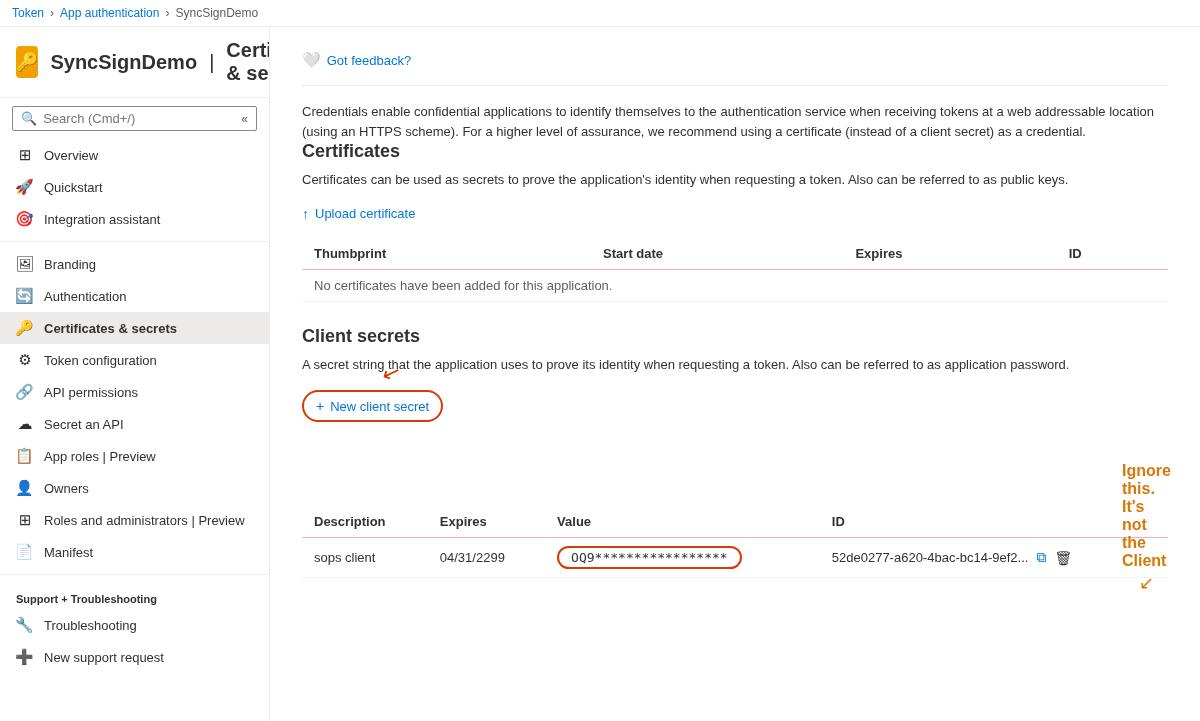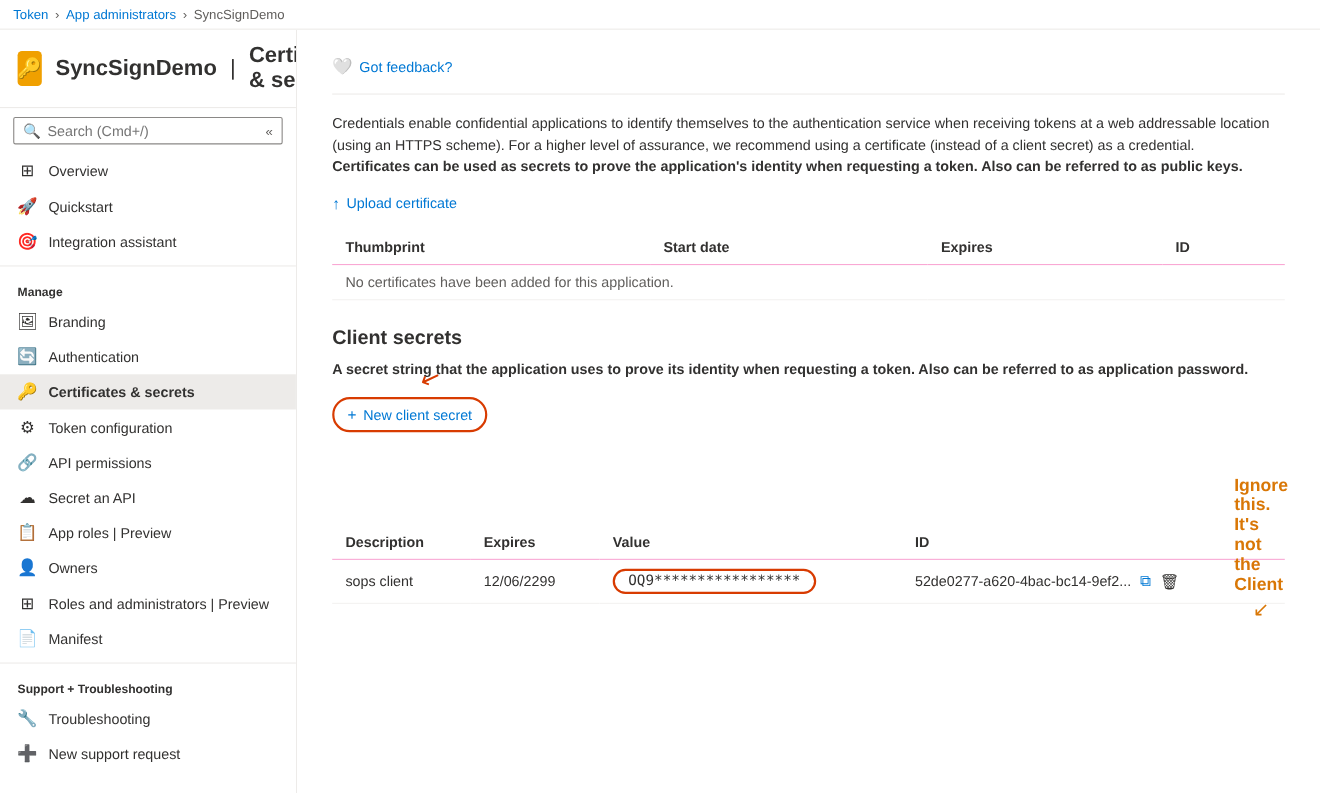--- a/index.html
+++ b/index.html
@@ -108,7 +108,7 @@
   <nav class="breadcrumb">
     <a>Token</a>
     <span class="breadcrumb-sep">›</span>
-    <a>App administrators</a>
+    <a>App authentication</a>
     <span class="breadcrumb-sep">›</span>
     <span>SyncSignDemo</span>
   </nav>

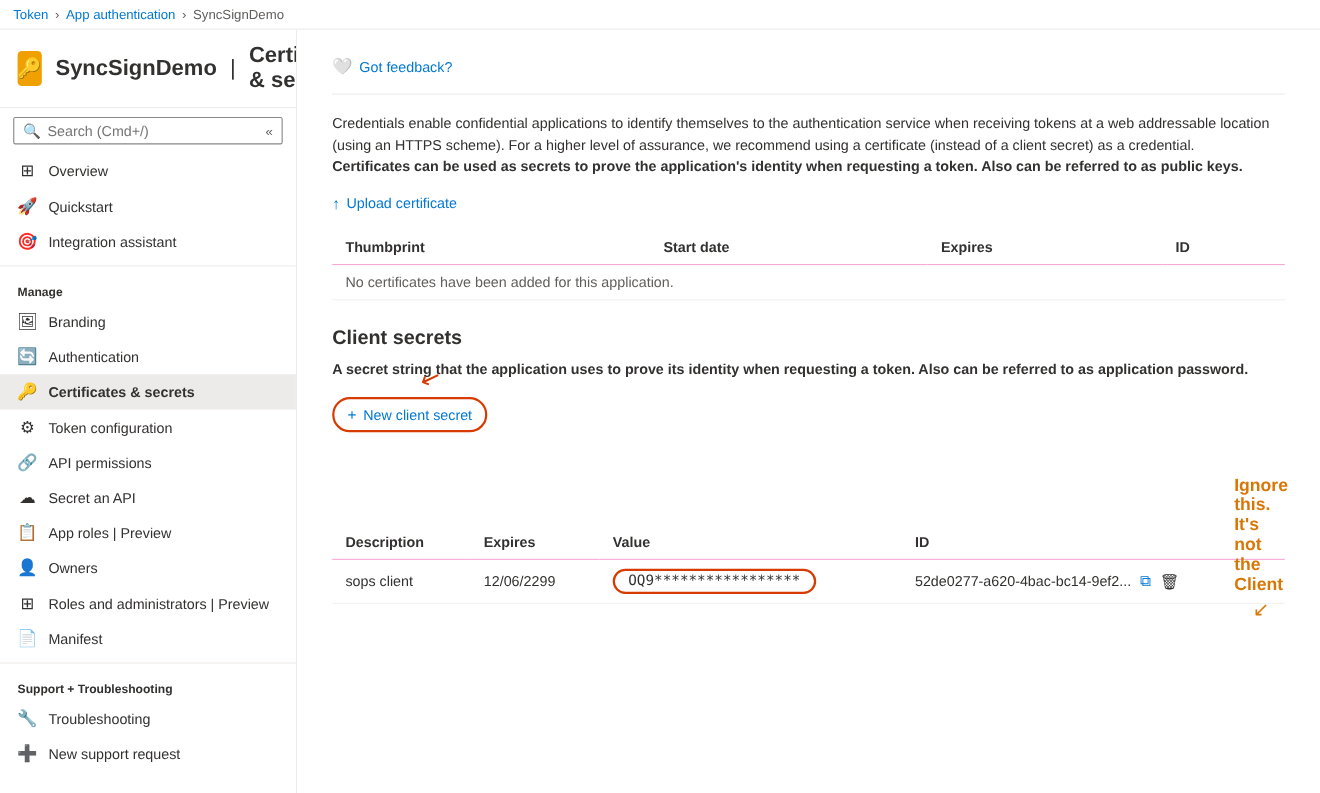--- a/index.html
+++ b/index.html
@@ -220,6 +220,7 @@
       <p class="description-text">Credentials enable confidential applications to identify themselves to the authentication service when receiving tokens at a web addressable location (using an HTTPS scheme). For a higher level of assurance, we recommend using a certificate (instead of a client secret) as a credential.</p>
 
       <div>
+        <h2 class="section-title">Certificates</h2>
         <p class="section-desc">Certificates can be used as secrets to prove the application's identity when requesting a token. Also can be referred to as public keys.</p>
 
         <a class="action-link">

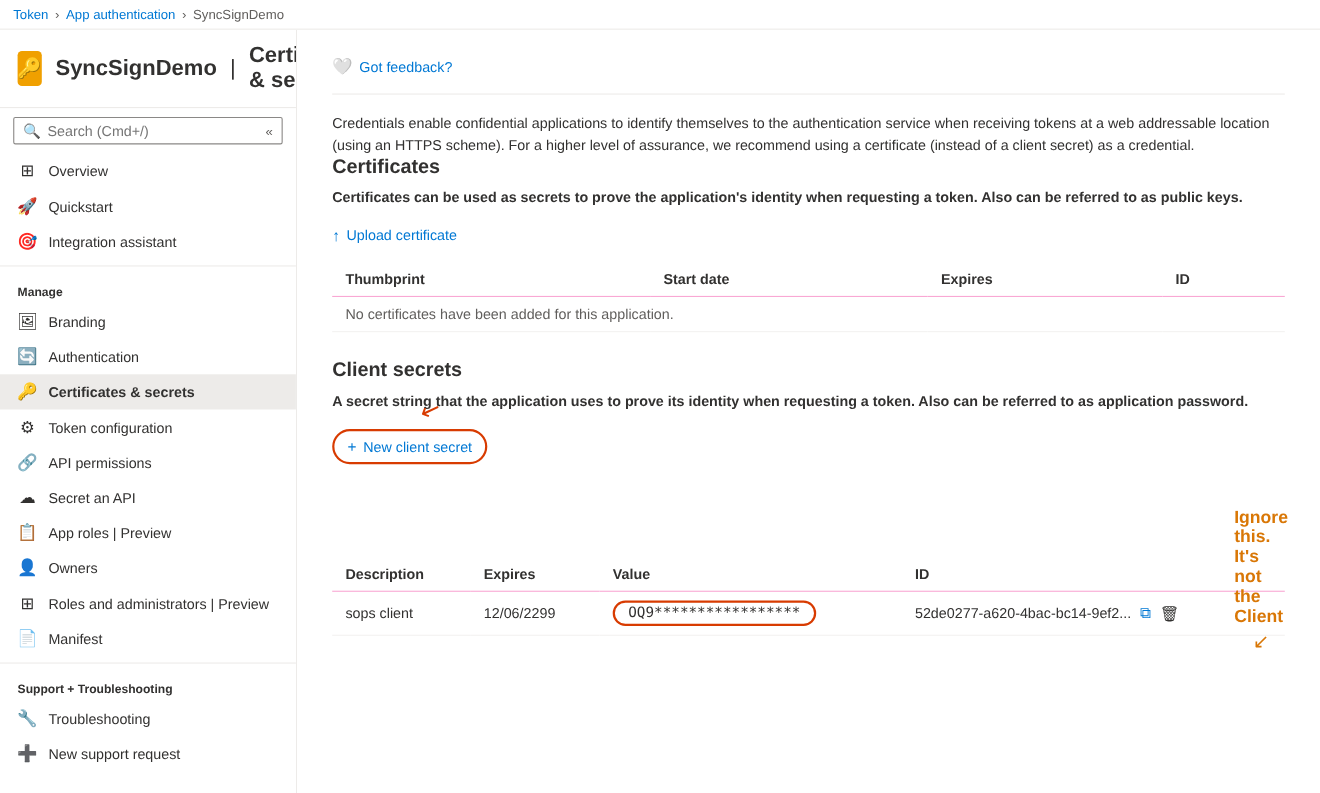--- a/index.html
+++ b/index.html
@@ -35,7 +35,7 @@
     .description-text { font-size: 13px; color: #323130; line-height: 1.5; max-width: 900px; }
 
     .section-title { font-size: 18px; font-weight: 600; color: #323130; margin-bottom: 8px; }
-    .section-desc { font-size: 13px; color: #323130; line-height: 1.5; margin-bottom: 16px; max-width: 900px; font-weight: bold; }
+    .section-desc { font-size: 13px; color: #323130; line-height: 1.5; margin-bottom: 16px; max-width: 900px; }
 
     .action-link { display: inline-flex; align-items: center; gap: 6px; color: #0078d4; font-size: 13px; cursor: pointer; margin-bottom: 16px; text-decoration: none; }
     .upload-arrow { font-size: 14px; }

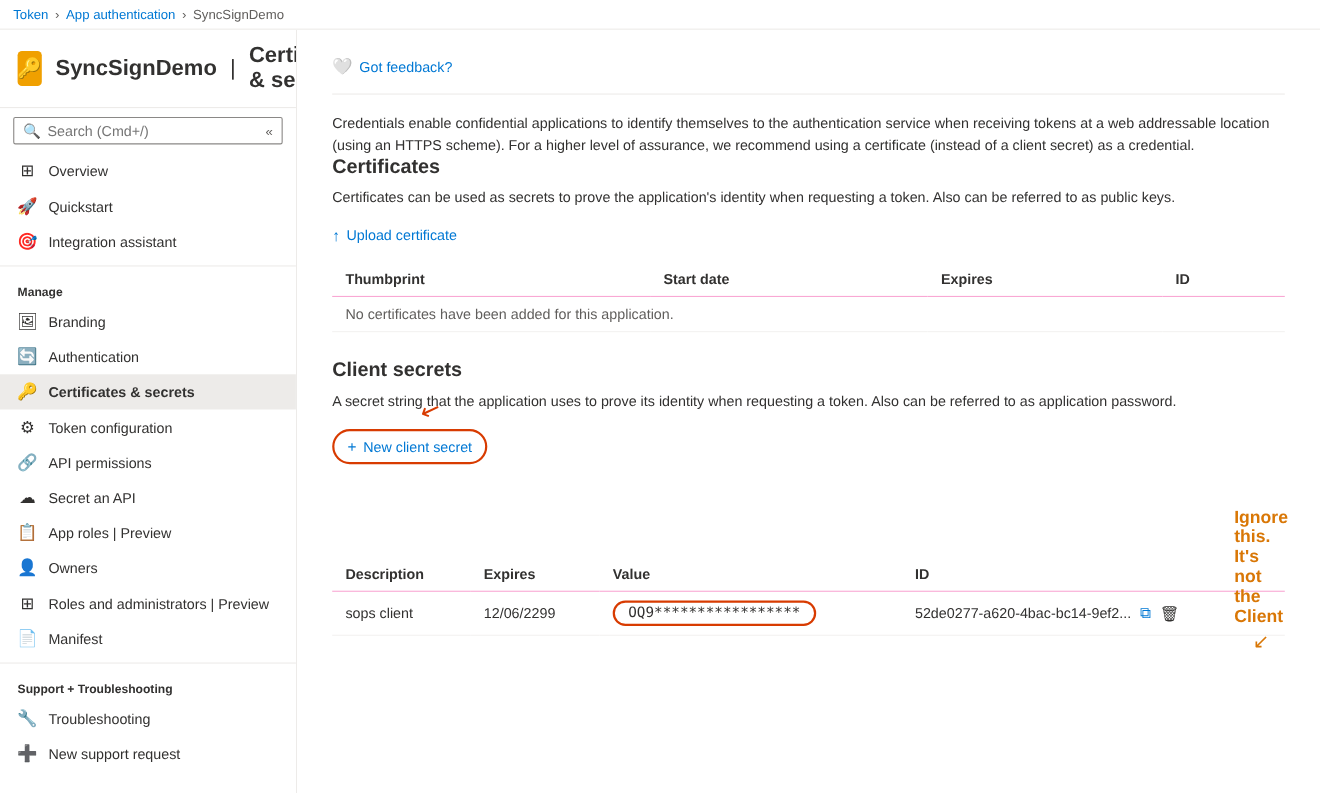--- a/index.html
+++ b/index.html
@@ -149,7 +149,6 @@
 
     <hr class="nav-divider">
 
-    <div class="nav-section-label">Manage</div>
 
     <div>
       <div class="nav-item">

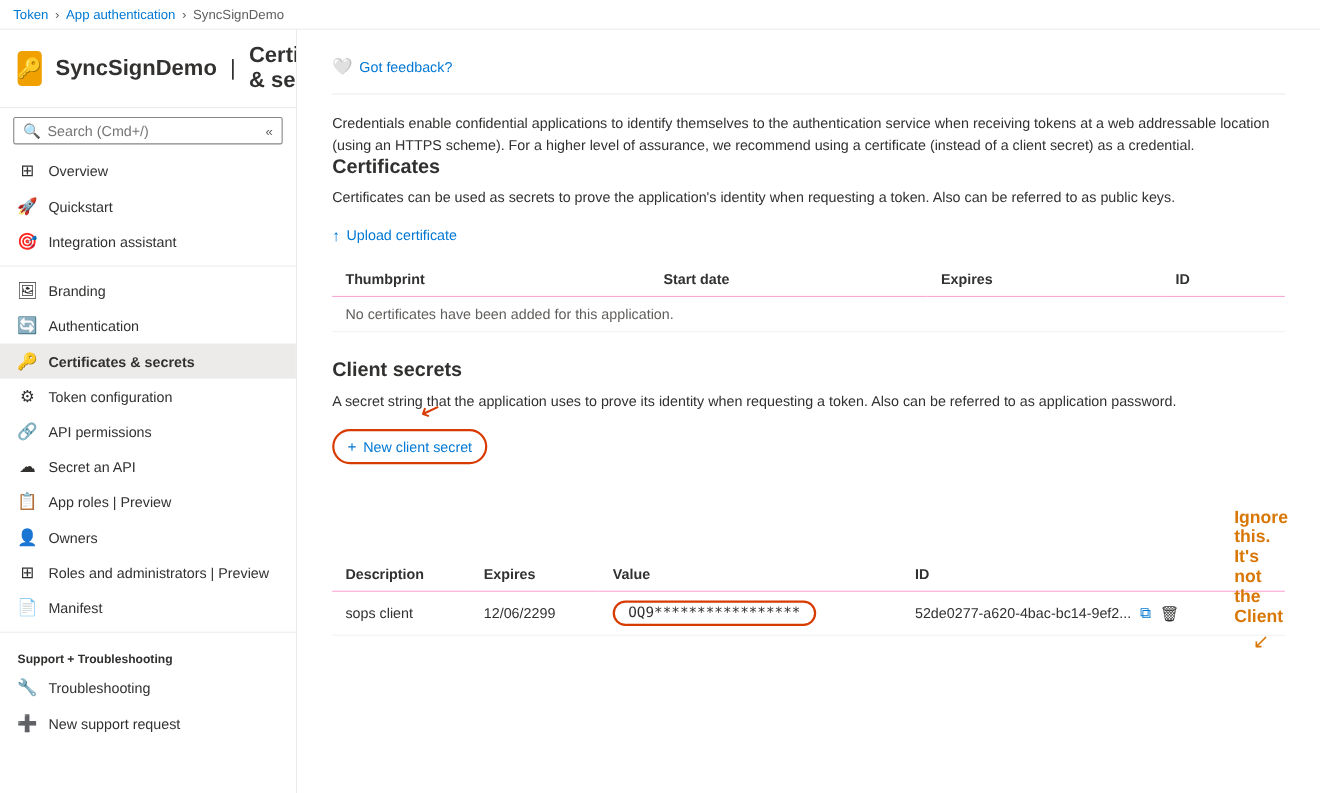--- a/index.html
+++ b/index.html
@@ -285,7 +285,7 @@
             <tbody>
               <tr>
                 <td>sops client</td>
-                <td>12/06/2299</td>
+                <td>04/31/2299</td>
                 <td>
                   <span class="value-masked">OQ9*****************</span>
                 </td>

